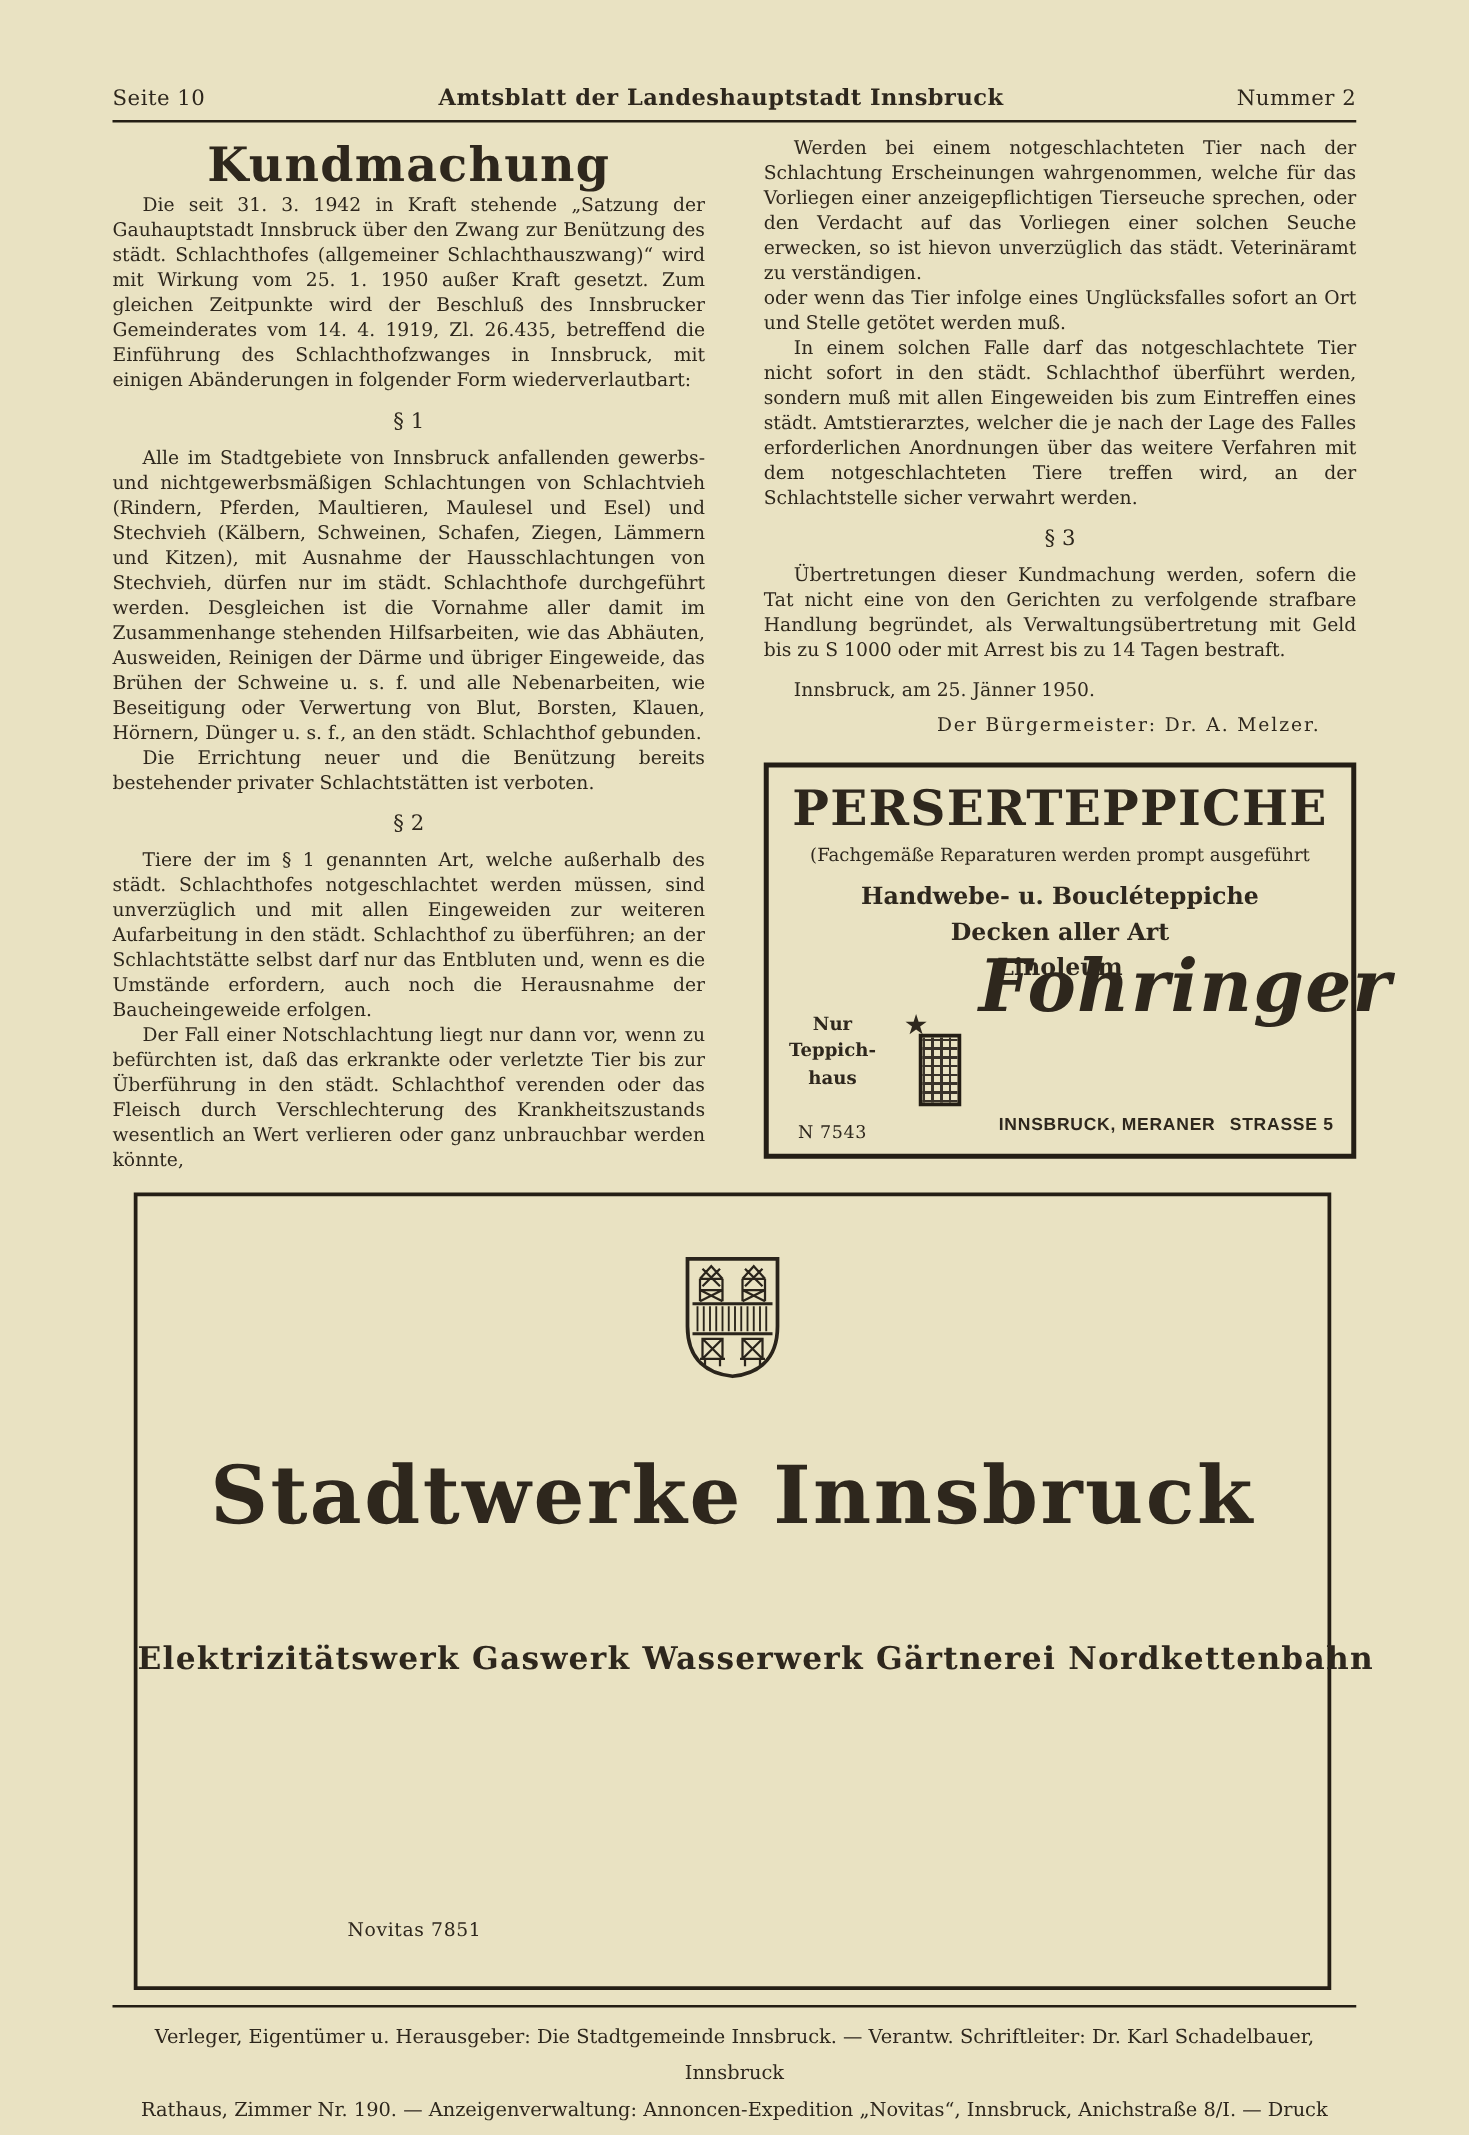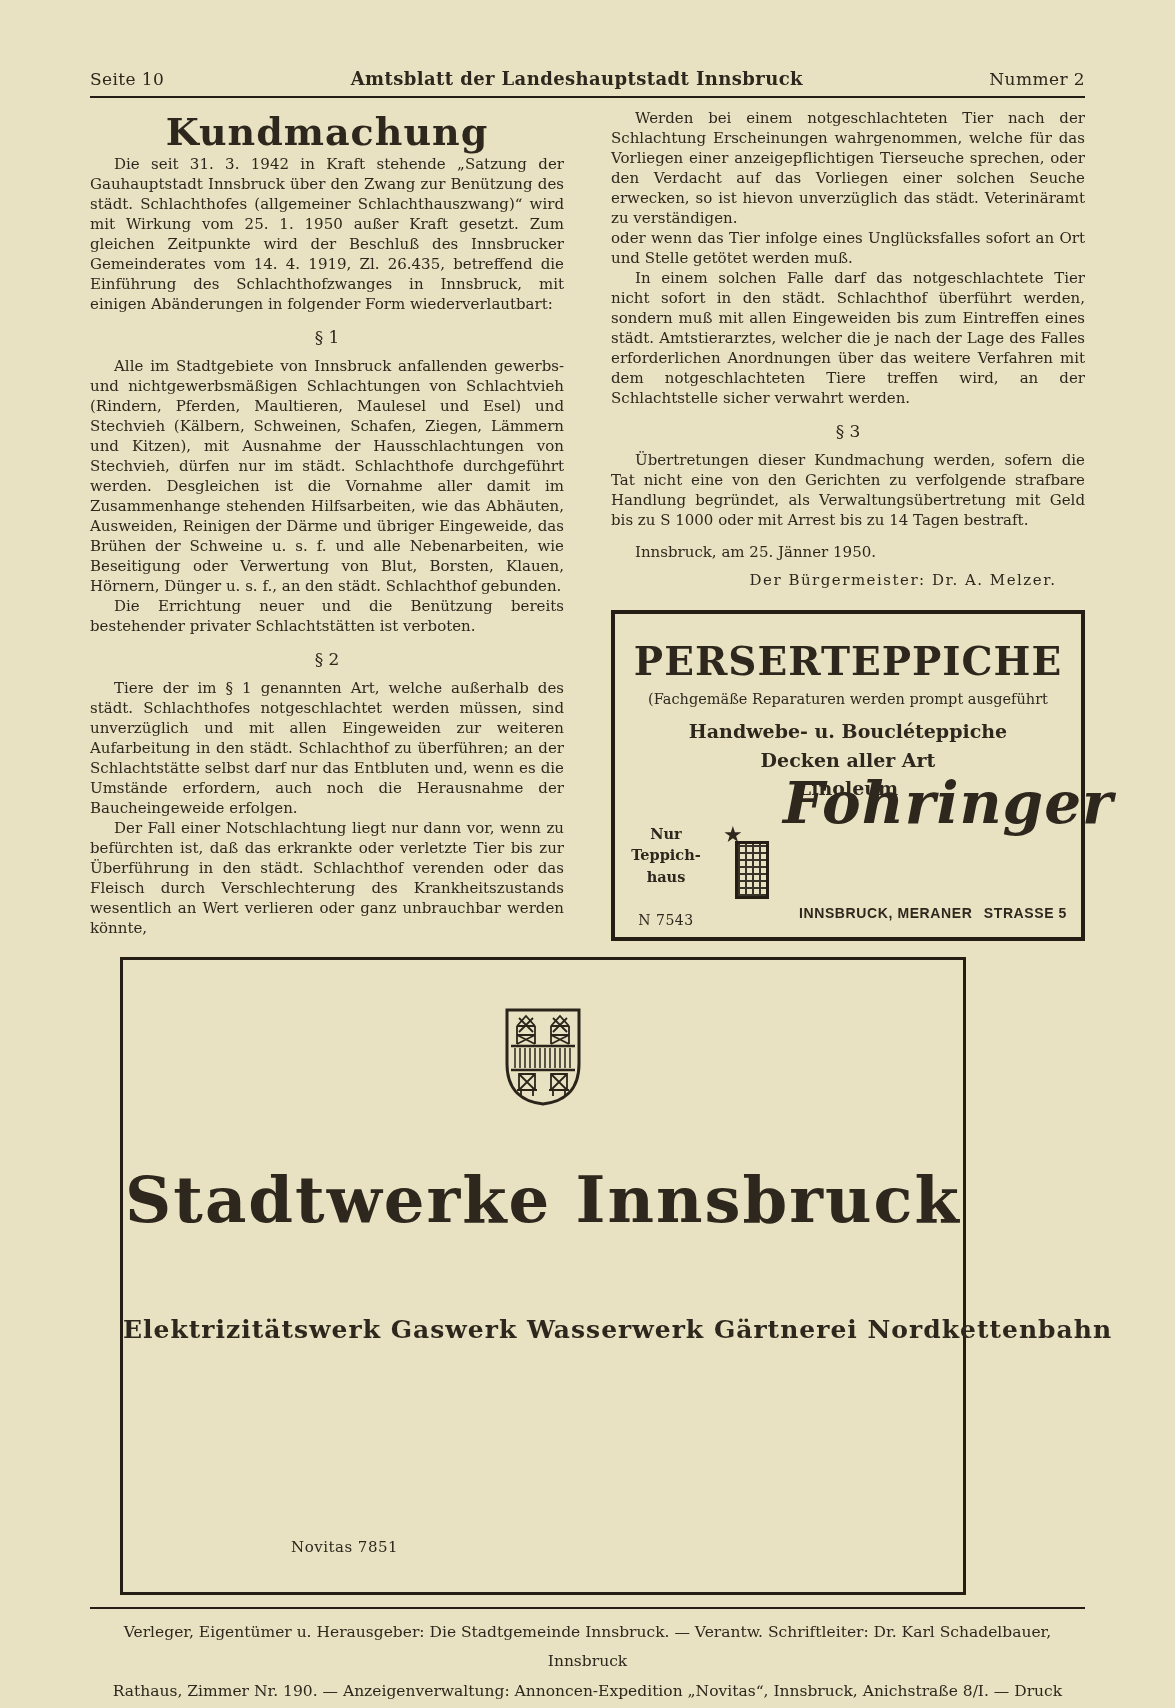--- a/index.html
+++ b/index.html
@@ -41,7 +41,7 @@
   
   .ad-teppiche{
     border:4px solid var(--rule);
-    margin-top:20px;padding:28px 8px 6px;position:relative;
+    margin-top:20px;padding:14px 8px 6px;position:relative;
   }
   .ad-title{
     text-align:center;font-weight:bold;font-size:39px;letter-spacing:1px;

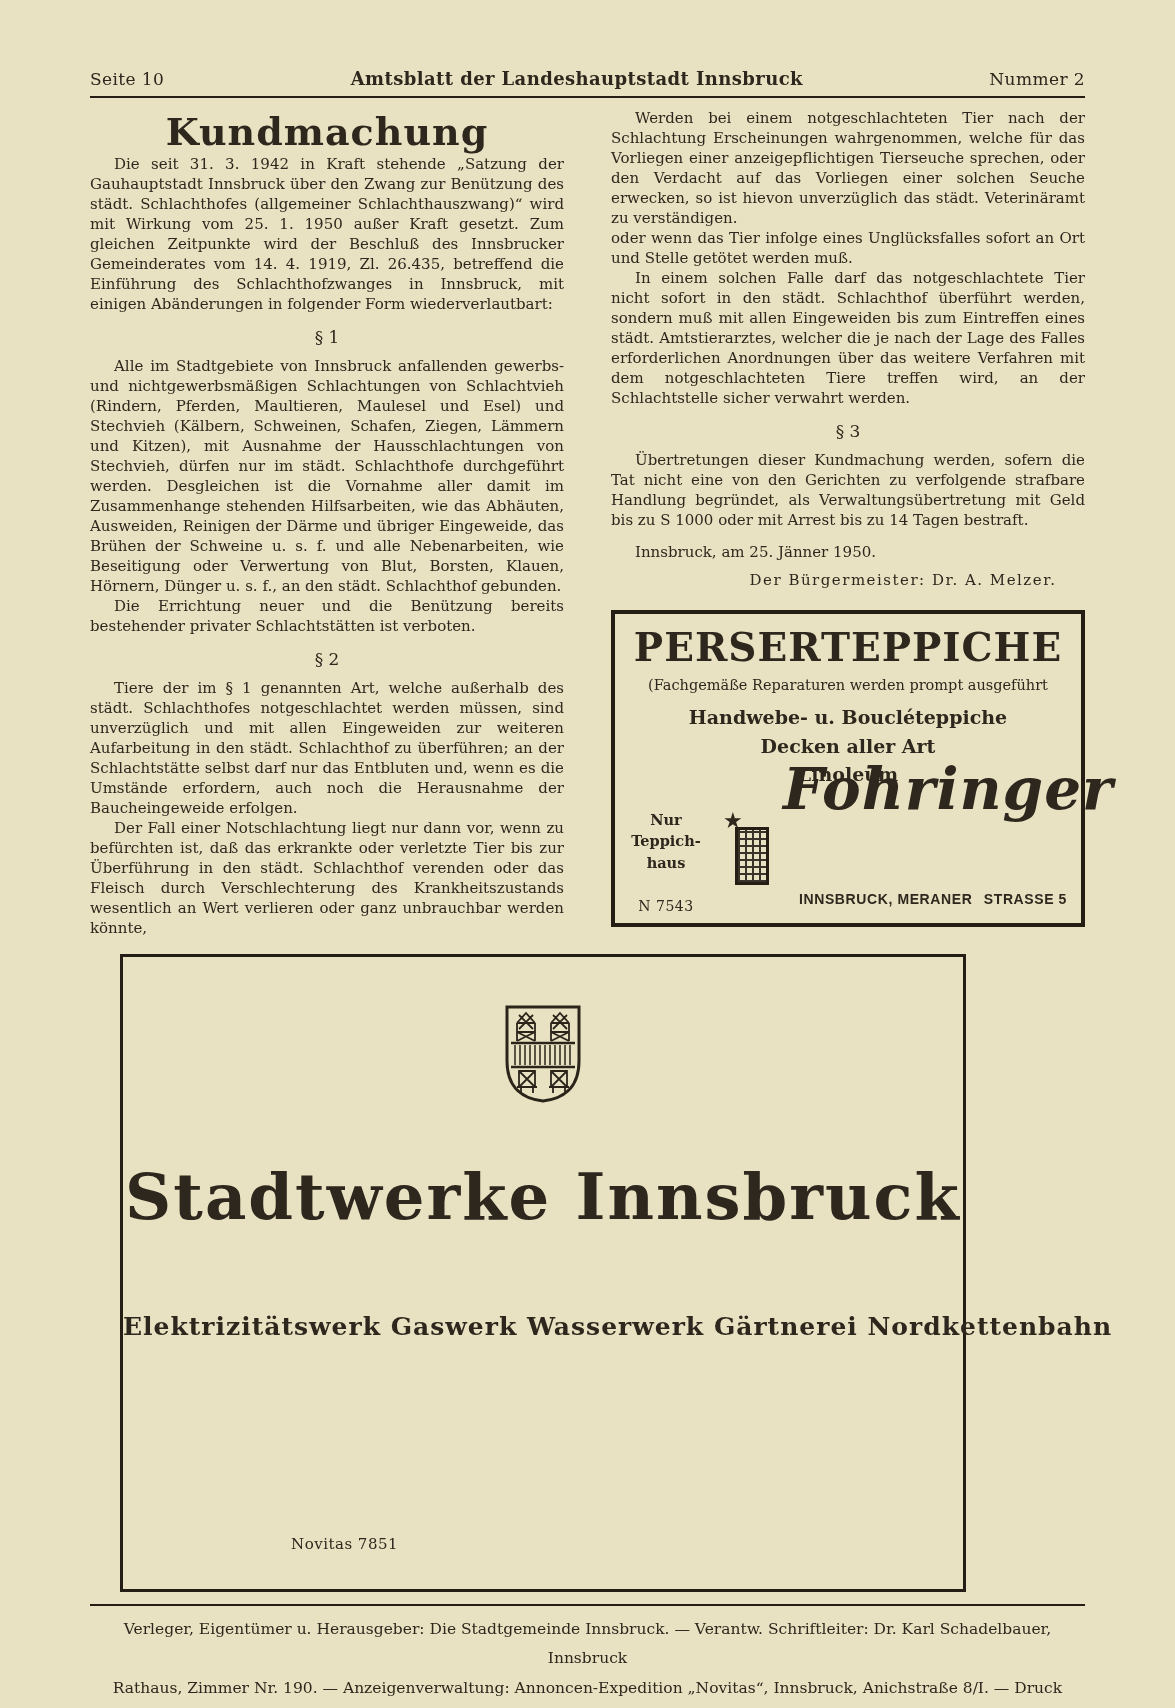--- a/index.html
+++ b/index.html
@@ -75,7 +75,7 @@
 
   
   .ad-stadtwerke{
-    margin-left:30px;margin-top:16px;width:846px;height:638px;
+    margin-left:17px;margin-top:16px;width:958px;height:638px;
     border:3px solid var(--rule);position:relative;text-align:center;
   }
   .shield{margin-top:46px;}

